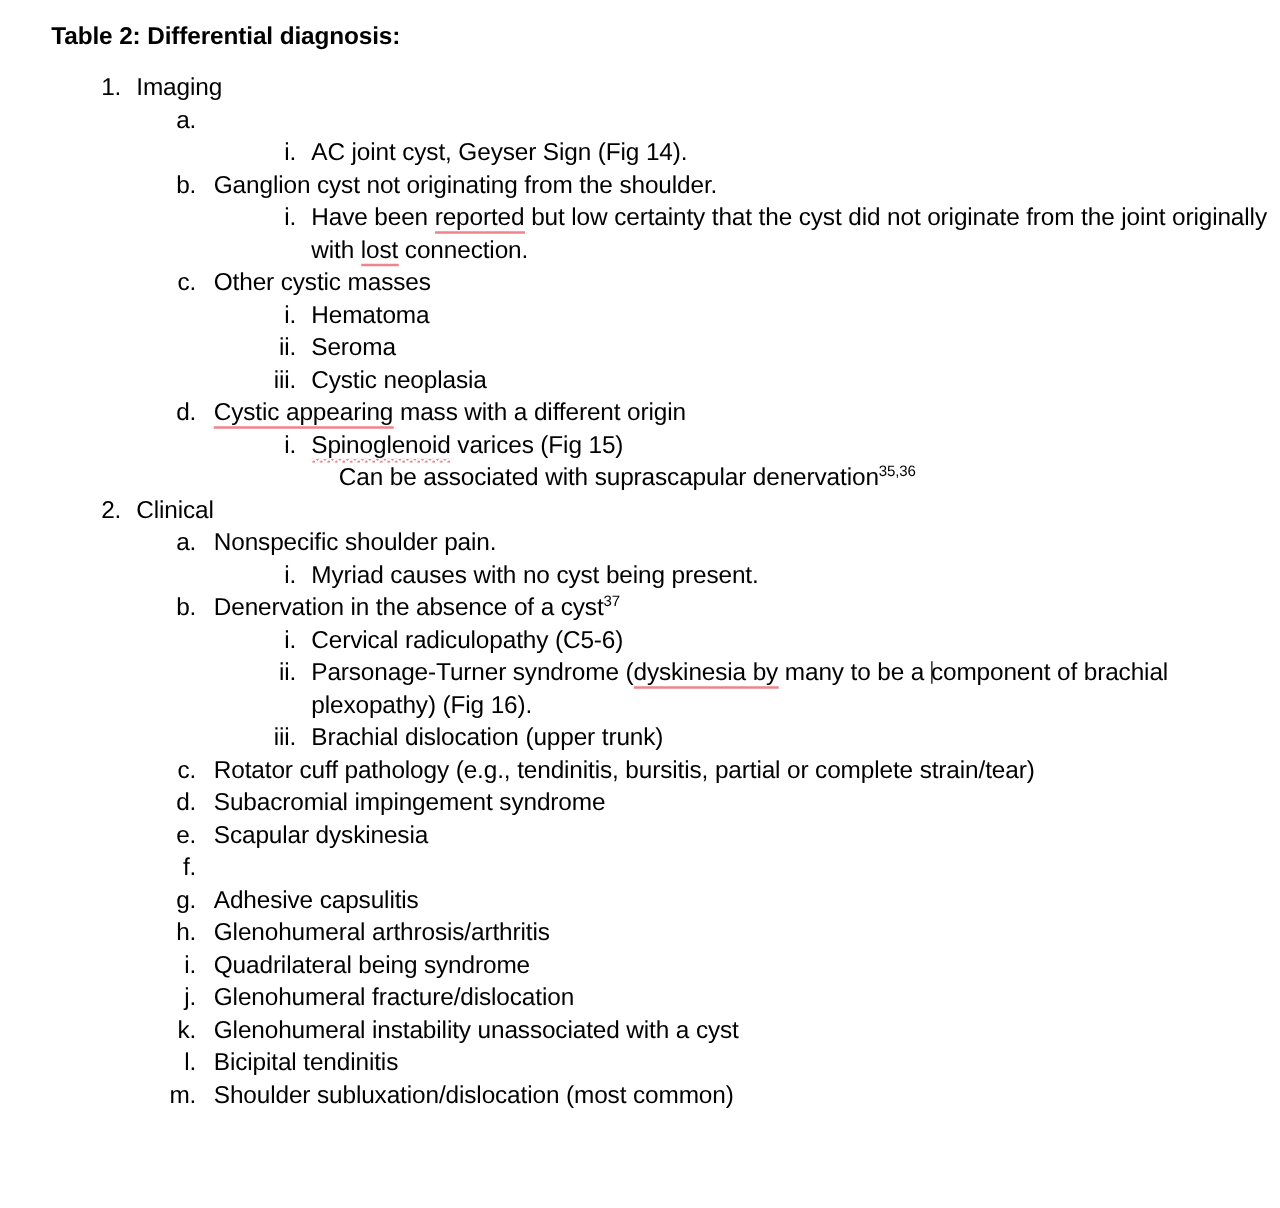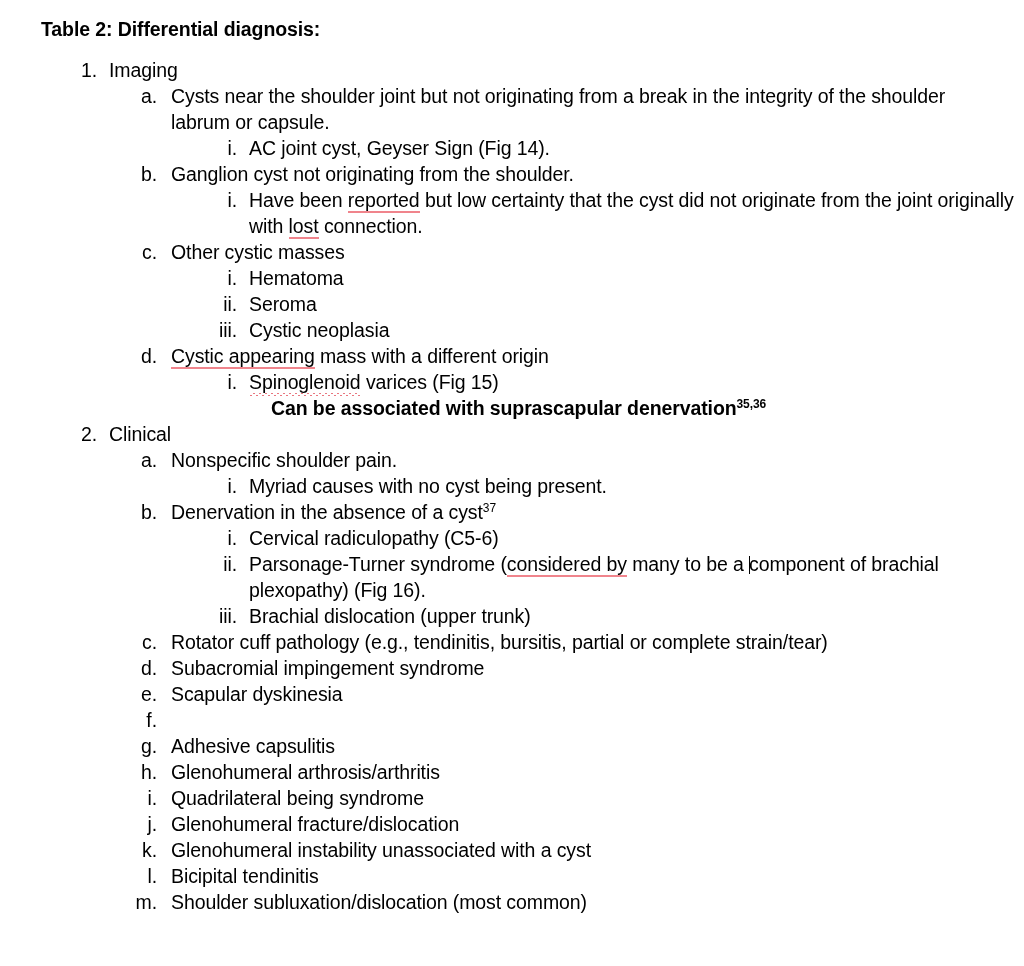--- a/index.html
+++ b/index.html
@@ -124,7 +124,6 @@
 
   <div class="row lvl2">
     <span class="marker">a.</span>
-    <span class="text text-wrap-2">Cysts near the shoulder joint but not originating from a break in the integrity of the shoulder labrum or capsule.</span>
   </div>
 
   <div class="row lvl3">

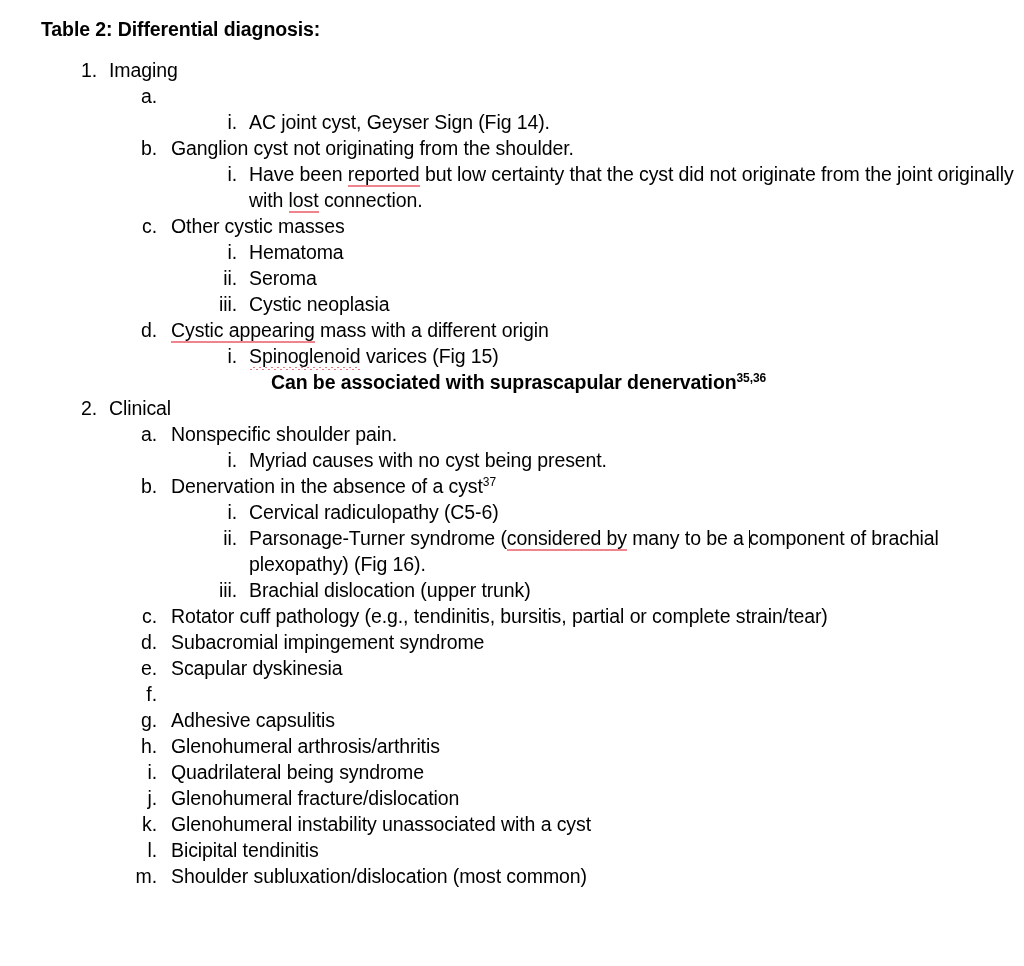--- a/index.html
+++ b/index.html
@@ -56,7 +56,7 @@
   .lvl3 { margin-left: 168px; }
   .lvl3 > .marker { width: 30px; margin-right: 12px; }
 
-  .lvl4 { margin-left: 232px; font-weight: bold; }
+  .lvl4 { margin-left: 232px; }
   .lvl4 > .marker { width: 0; margin-right: 0; }
 
   .text-wrap-2 { max-width: 800px; }

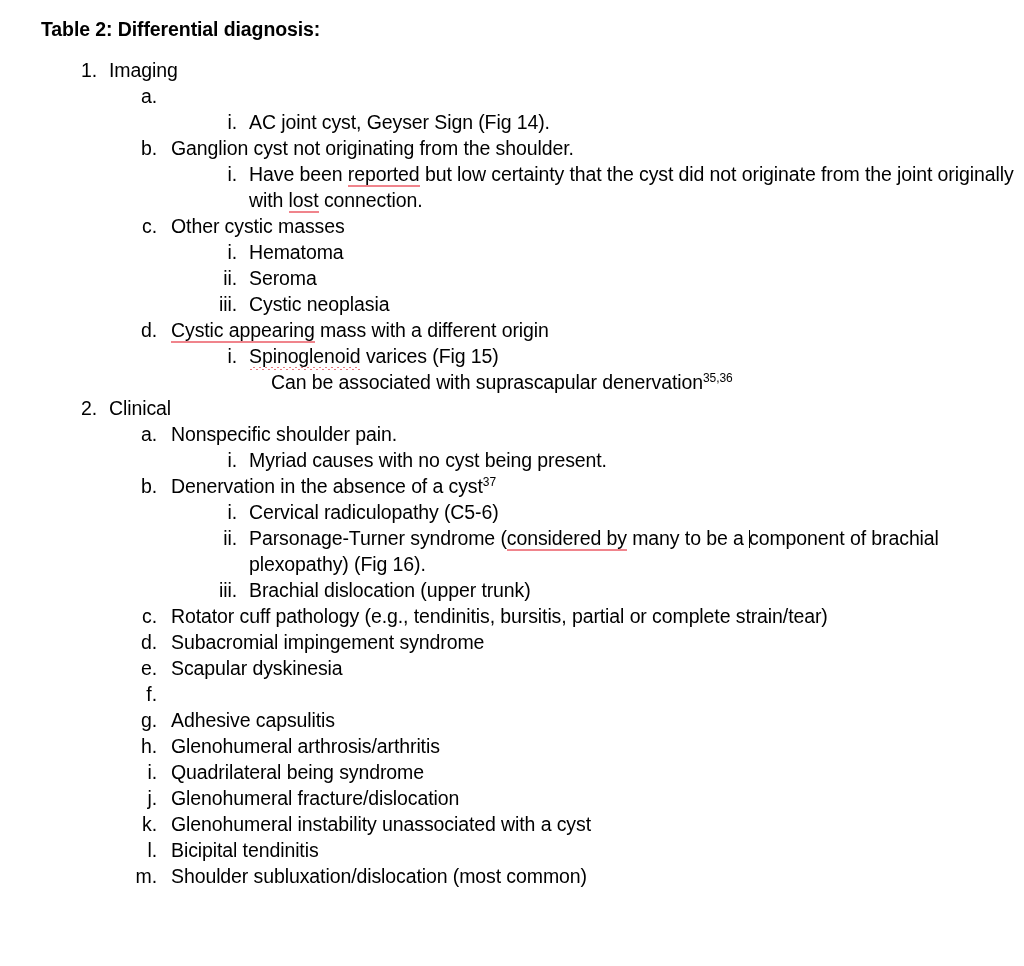--- a/index.html
+++ b/index.html
@@ -198,7 +198,7 @@
   </div>
   <div class="row lvl3">
     <span class="marker">ii.</span>
-    <span class="text text-wrap-2">Parsonage-Turner syndrome (<span class="gram">considered  by</span> many to be a <span class="caret"></span>component of brachial plexopathy) (Fig 16).</span>
+    <span class="text text-wrap-2">Parsonage-Turner syndrome (<span class="gram">dyskinesia  by</span> many to be a <span class="caret"></span>component of brachial plexopathy) (Fig 16).</span>
   </div>
   <div class="row lvl3">
     <span class="marker">iii.</span>

